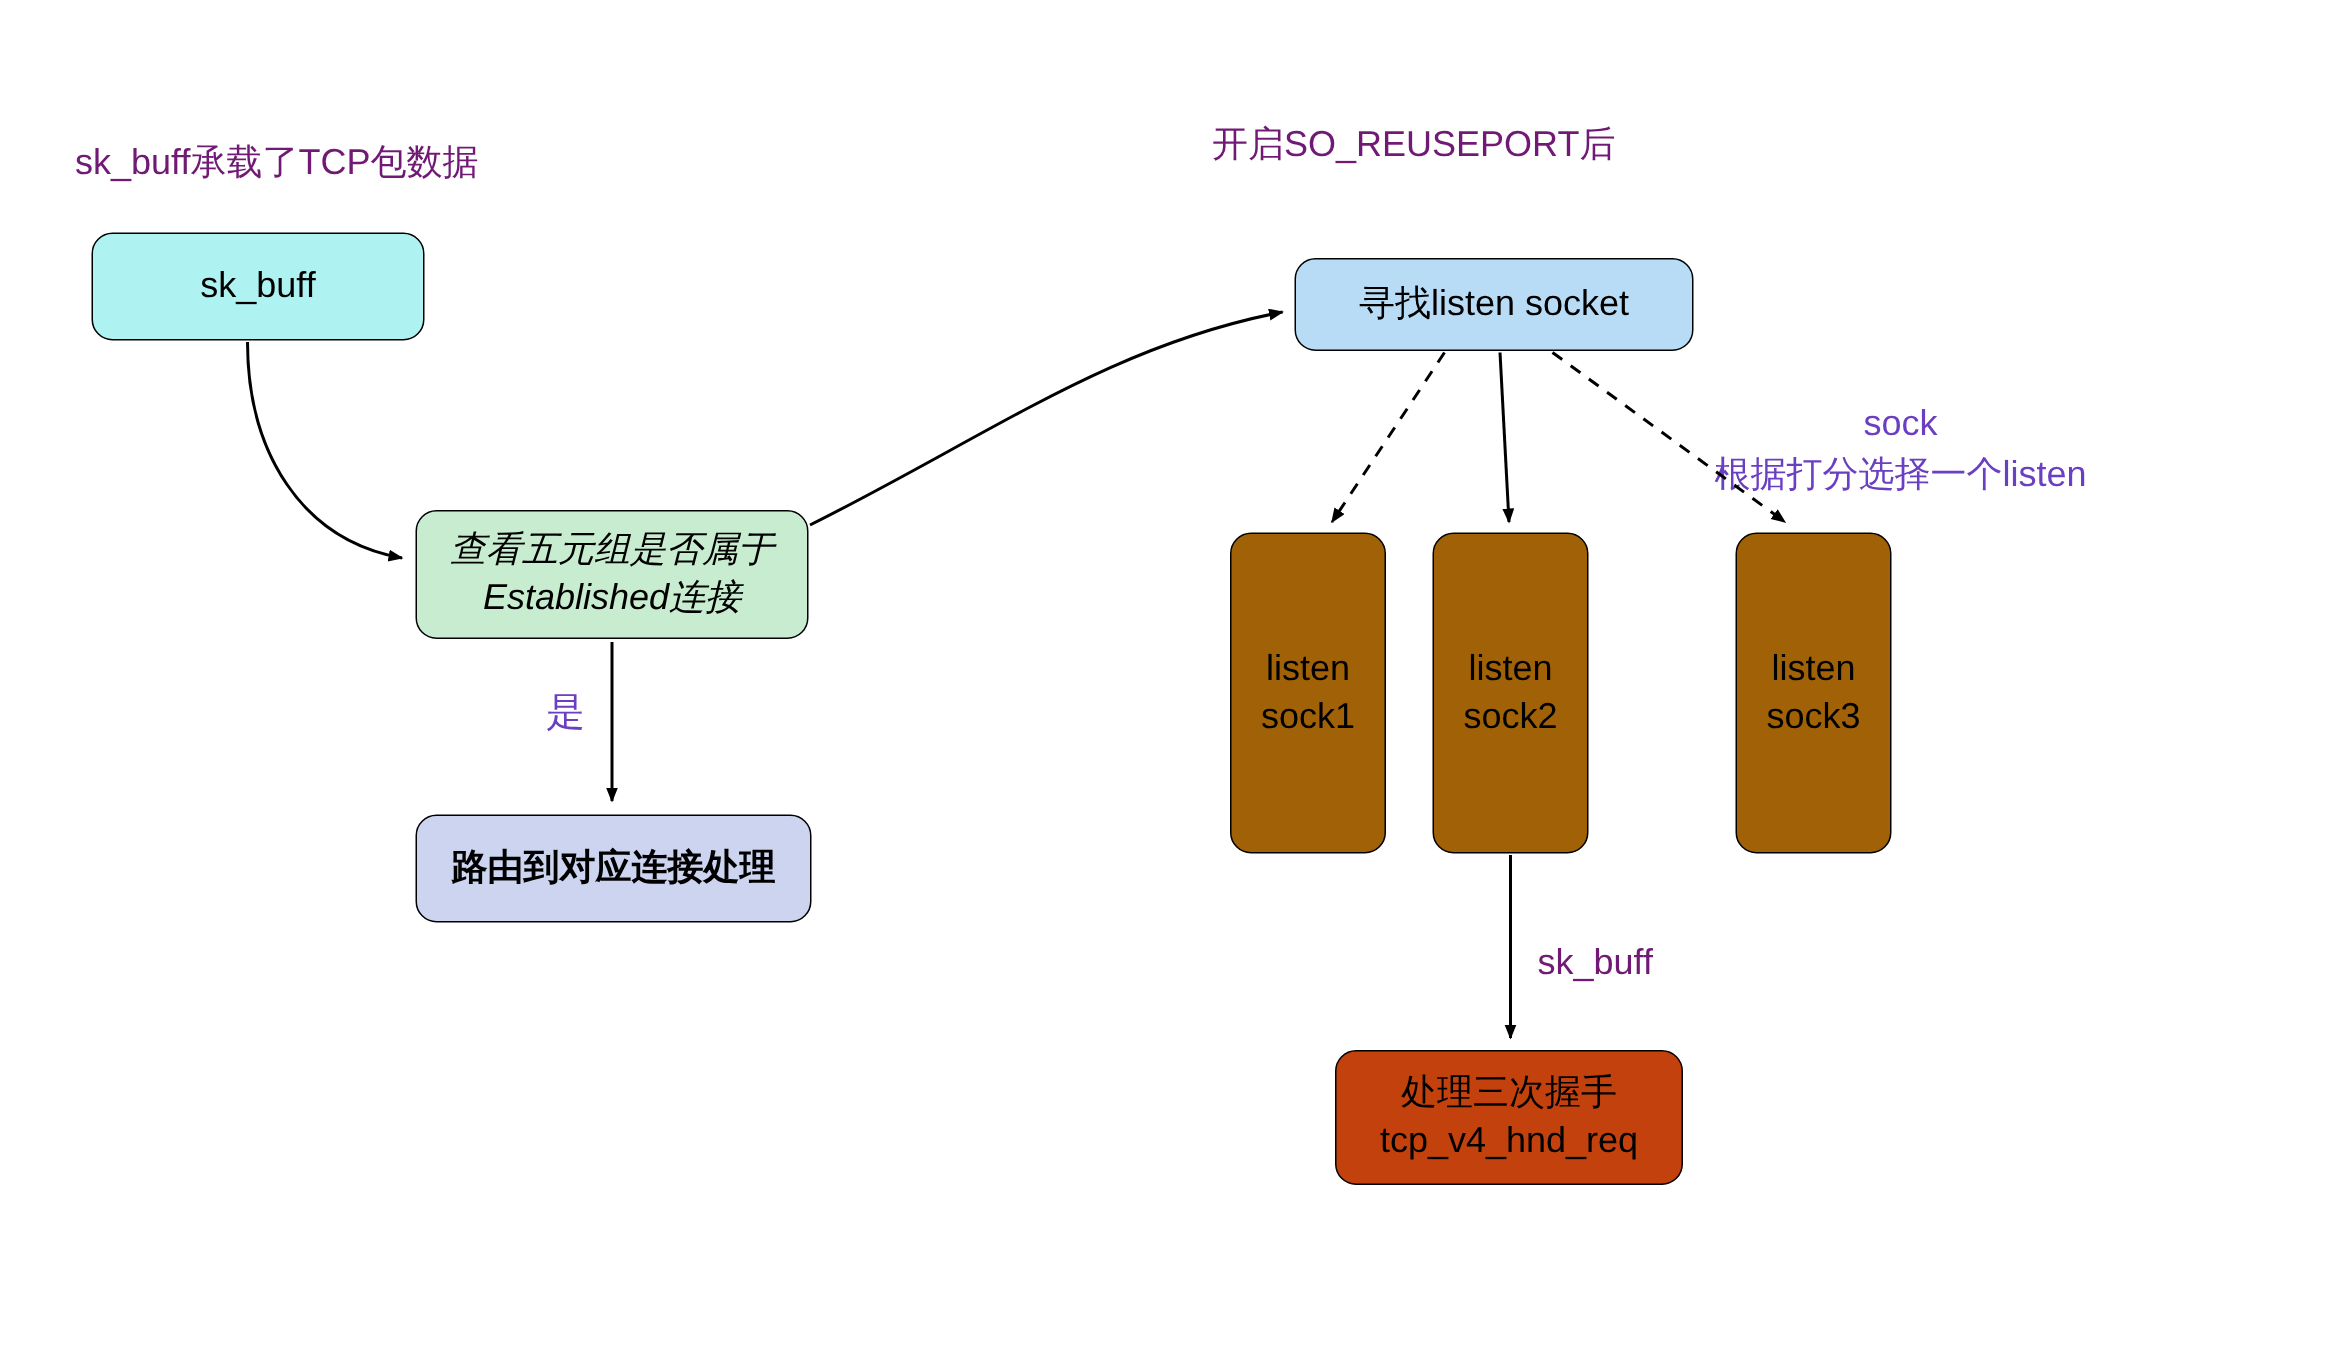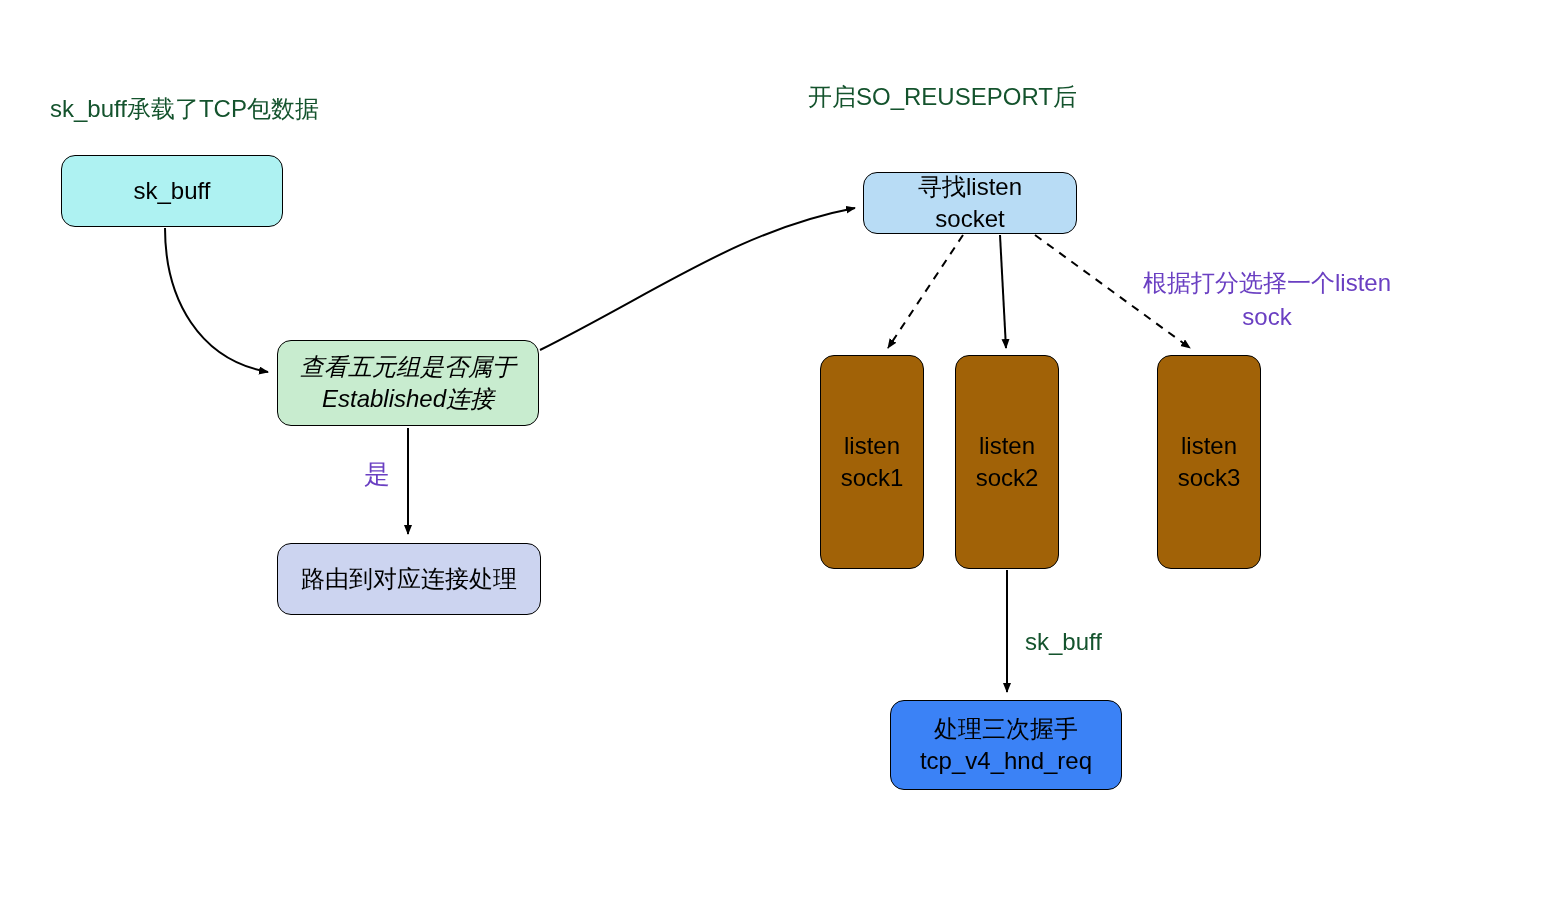--- a/index.html
+++ b/index.html
@@ -24,7 +24,7 @@
     }
     .annot {
       position: absolute;
-      color: #14532d;
+      color: #701a75;
       line-height: 1.4;
     }
     .annot.purple { color: #6a3fc2; }

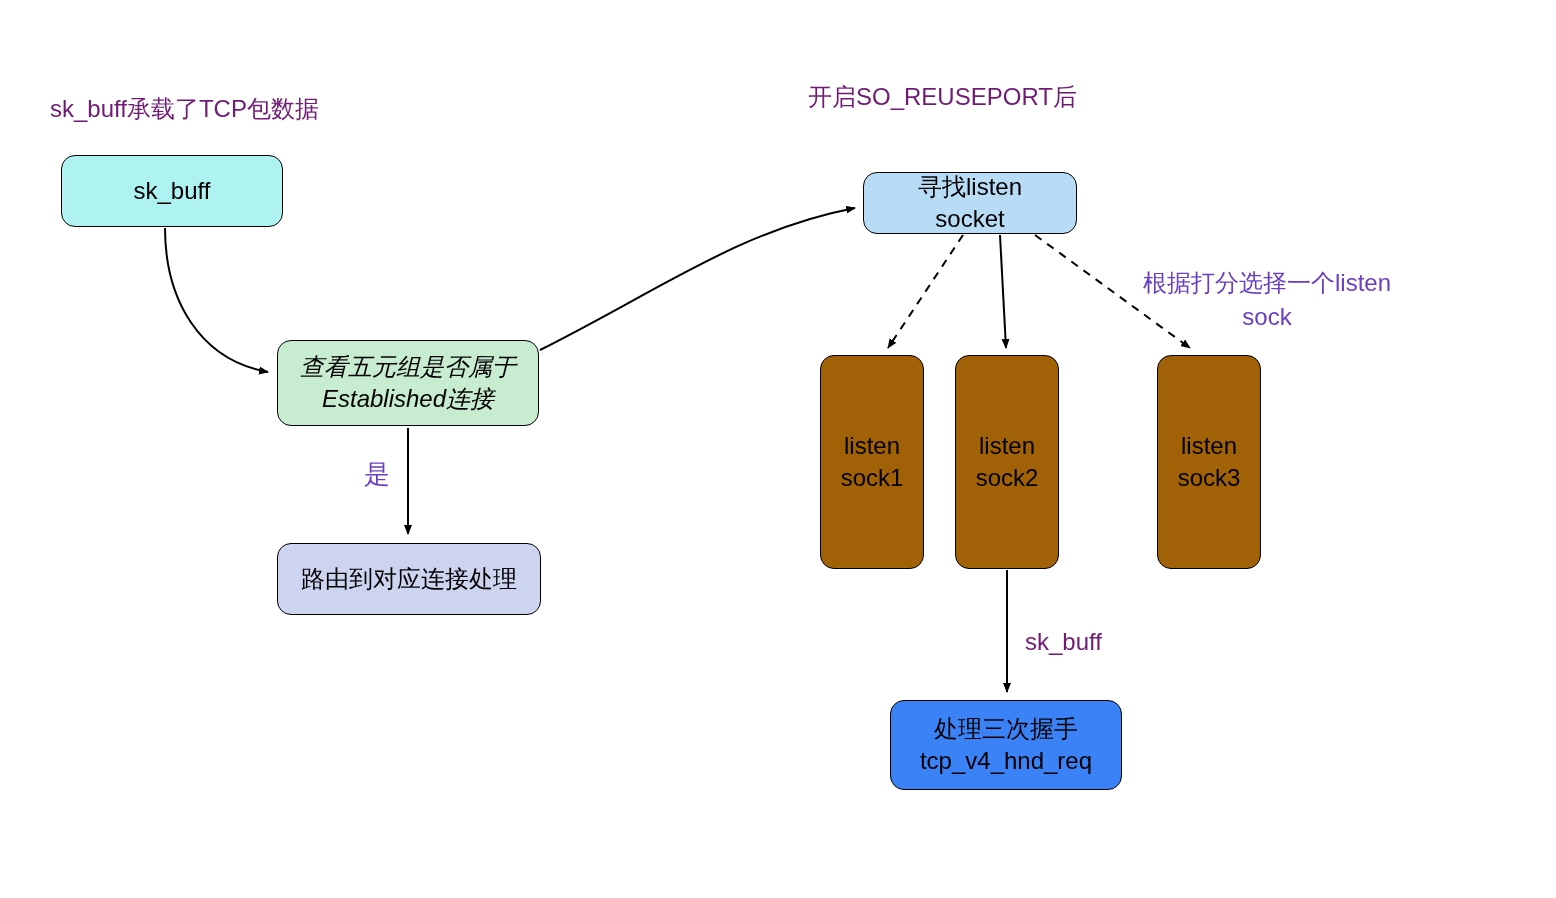--- a/index.html
+++ b/index.html
@@ -76,7 +76,7 @@
   <span>路由到对应连接处理</span>
 </div>
 
-<div class="node c-blue" style="left:863px; top:172px; width:214px; height:62px;">
+<div class="node c-blue" style="left:863px; top:172px; width:266px; height:62px;">
   <span>寻找listen socket</span>
 </div>
 

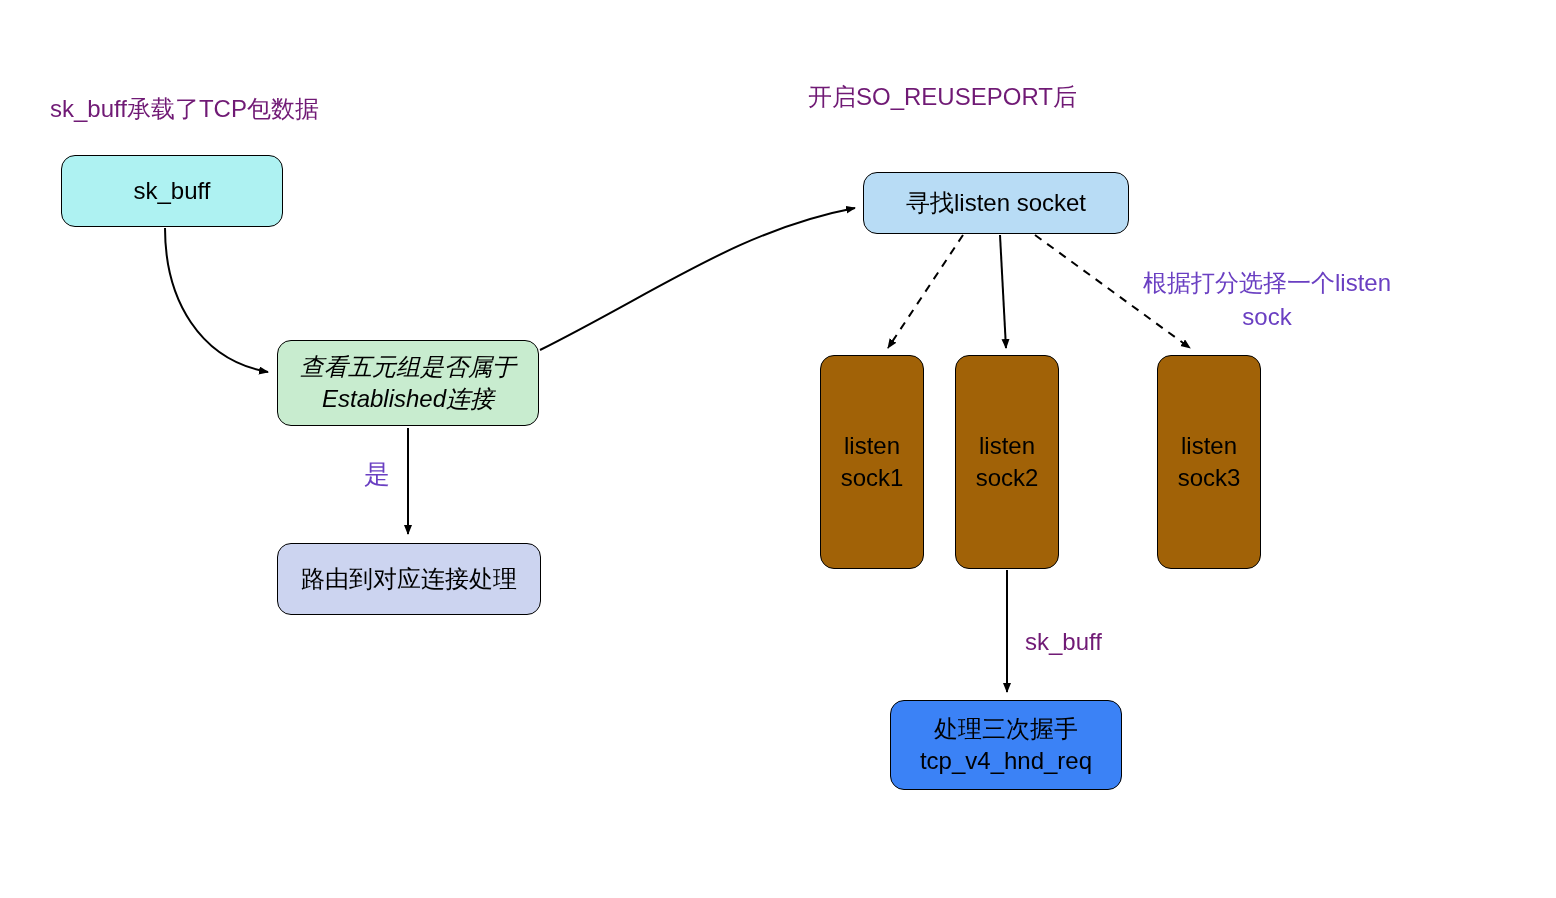--- a/index.html
+++ b/index.html
@@ -55,8 +55,8 @@
 <div class="annot purple" style="left:364px; top:456px; font-size:26px;">是</div>
 
 <div class="annot purple" style="left:1122px; top:266px; text-align:center; width:290px;">
+  <div>sock</div>
   <div>根据打分选择一个listen</div>
-  <div>sock</div>
 </div>
 
 <div class="annot" style="left:1025px; top:625px;">sk_buff</div>

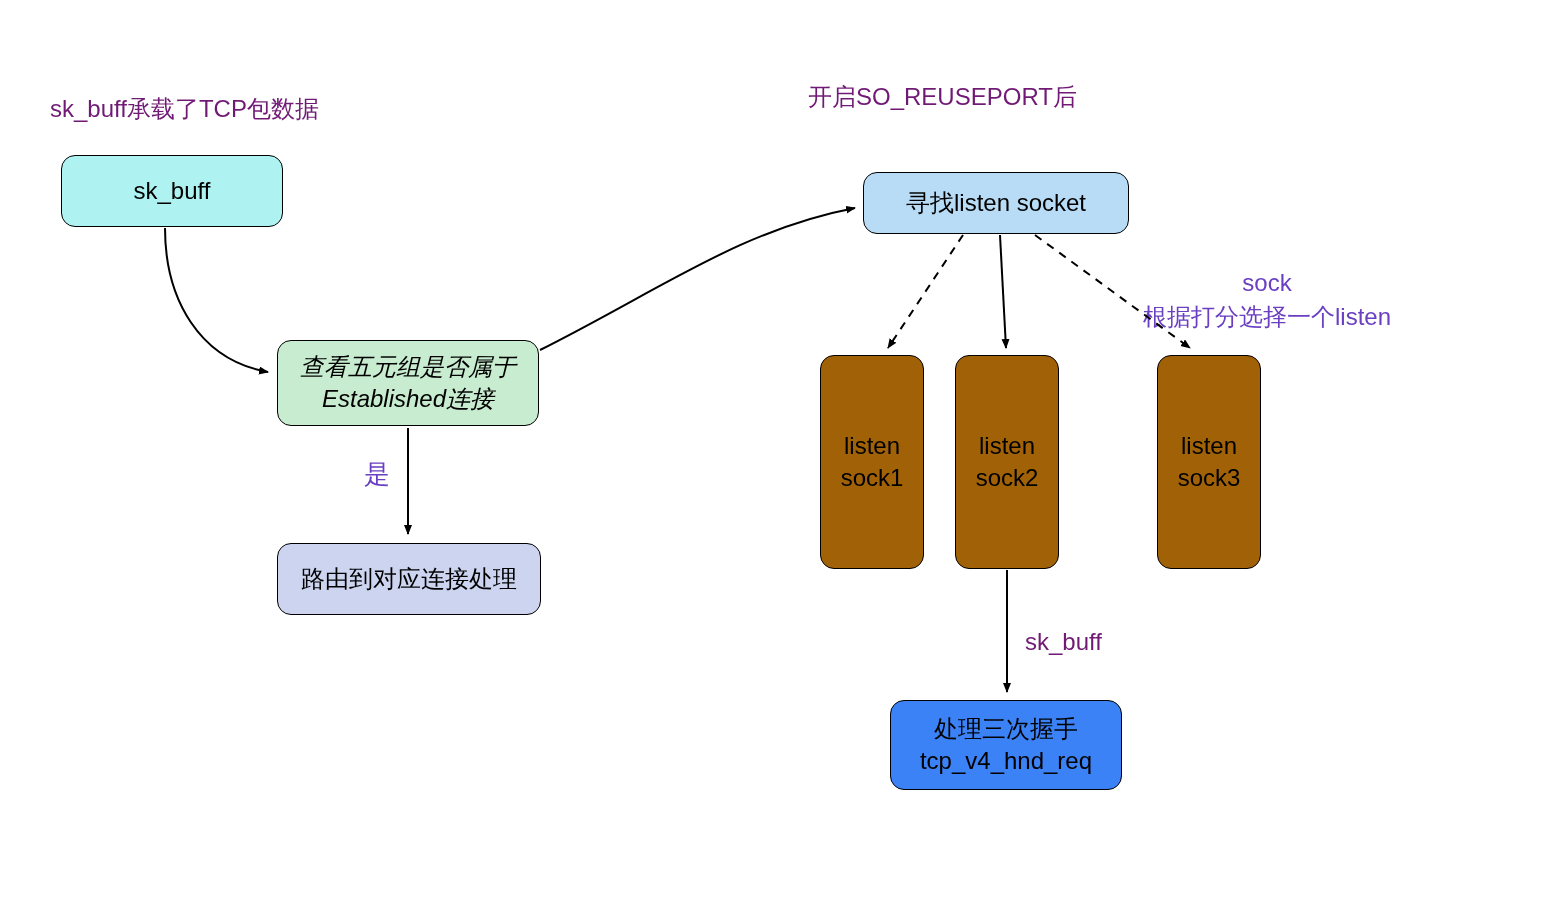--- a/index.html
+++ b/index.html
@@ -38,7 +38,7 @@
     
     .c-cyan   { background: #aef2f2; }
     .c-green  { background: #c8eccf; }
-    .c-lav    { background: #ccd4f0; }
+    .c-lav    { background: #ccd4f0; font-weight: bold; }
     .c-blue   { background: #b8dcf5; }
     .c-yell   { background: #a16207; }
     .c-pink   { background: #3b82f6; }

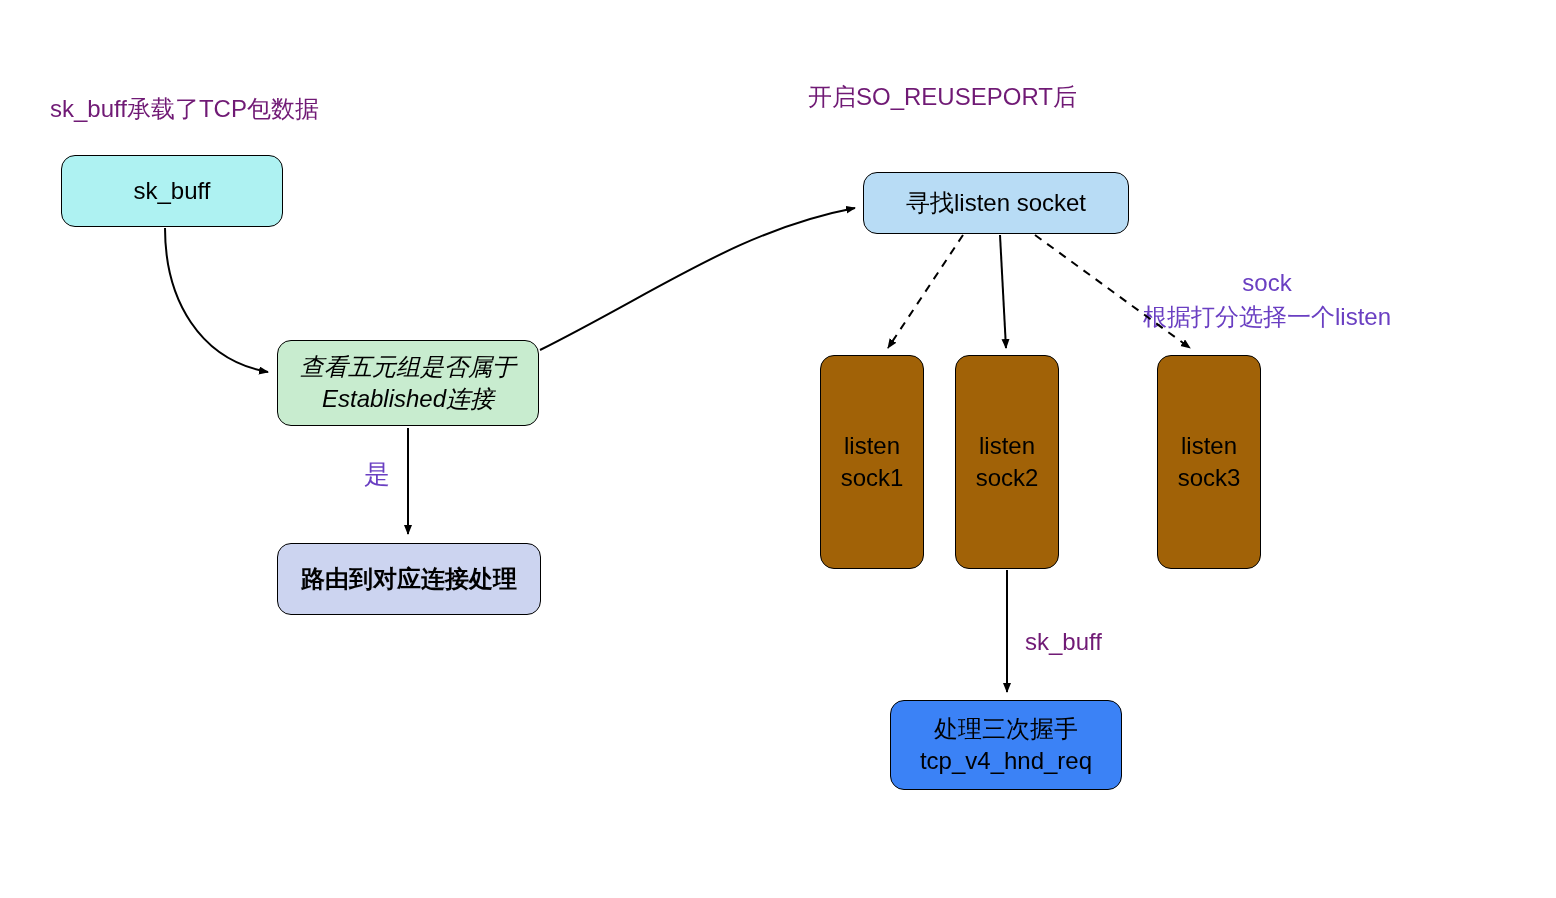--- a/index.html
+++ b/index.html
@@ -41,7 +41,7 @@
     .c-lav    { background: #ccd4f0; font-weight: bold; }
     .c-blue   { background: #b8dcf5; }
     .c-yell   { background: #a16207; }
-    .c-pink   { background: #3b82f6; }
+    .c-pink   { background: #c2410c; }
   </style>
 </head>
 <body>

